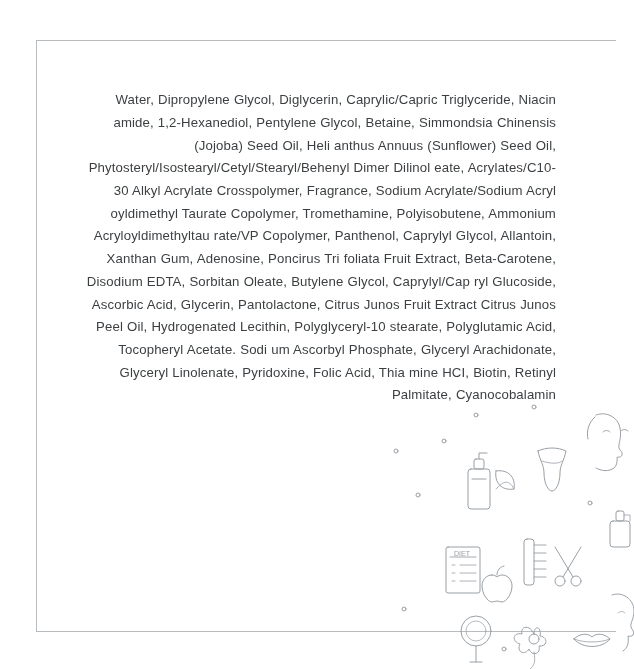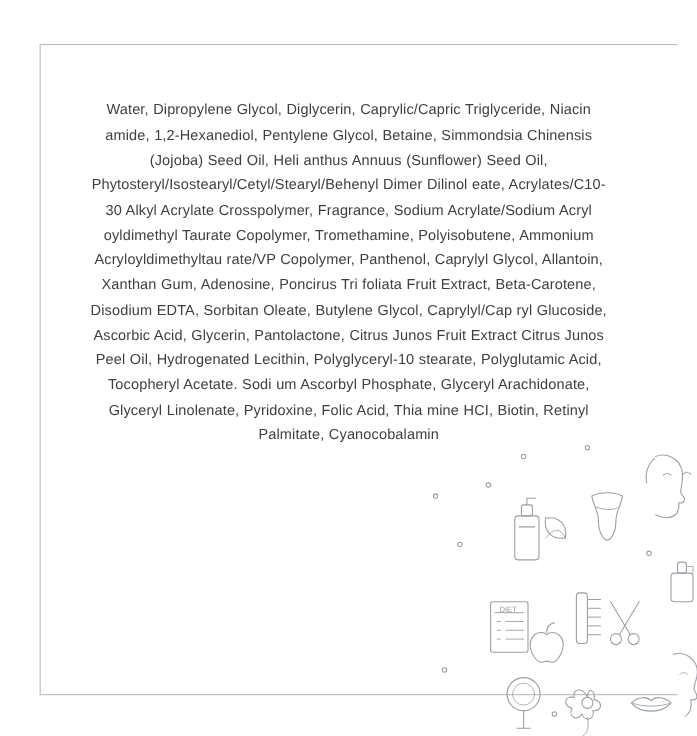--- a/index.html
+++ b/index.html
@@ -63,7 +63,7 @@
     line-height: 22.7px;
     color: #3c3f41;
     letter-spacing: 0.01em;
-    text-align: center;
+    text-align: right;
     white-space: pre-wrap;
     word-spacing: 0.02em;
   }

